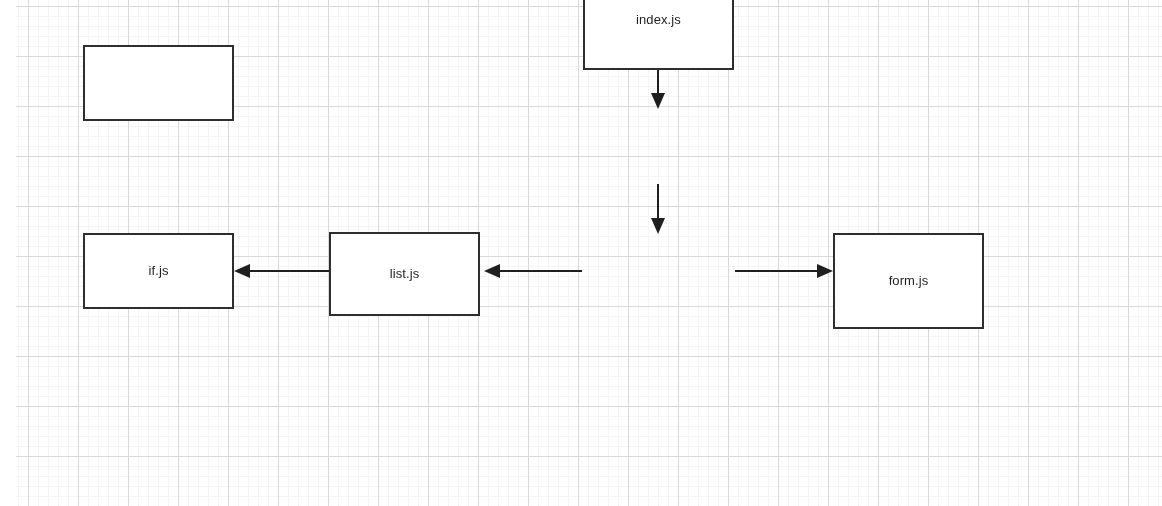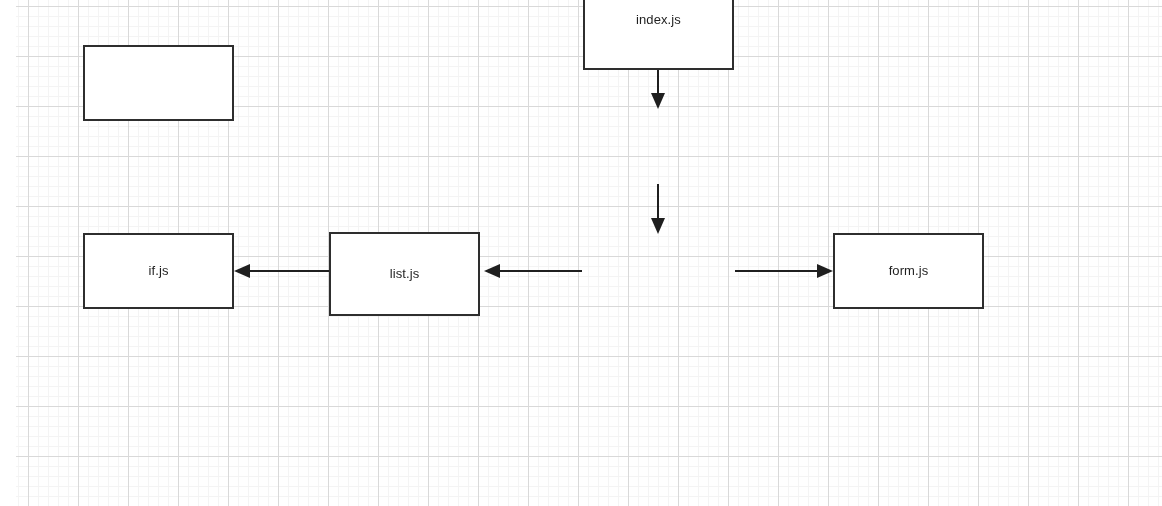--- a/index.html
+++ b/index.html
@@ -124,7 +124,7 @@
   </div>
 
 
-  <div class="node" style="left:817px; top:233px; width:151px; height:76px;">
+  <div class="node" style="left:817px; top:233px; width:151px; height:96px;">
     <span class="node-label">form.js</span>
   </div>
 

